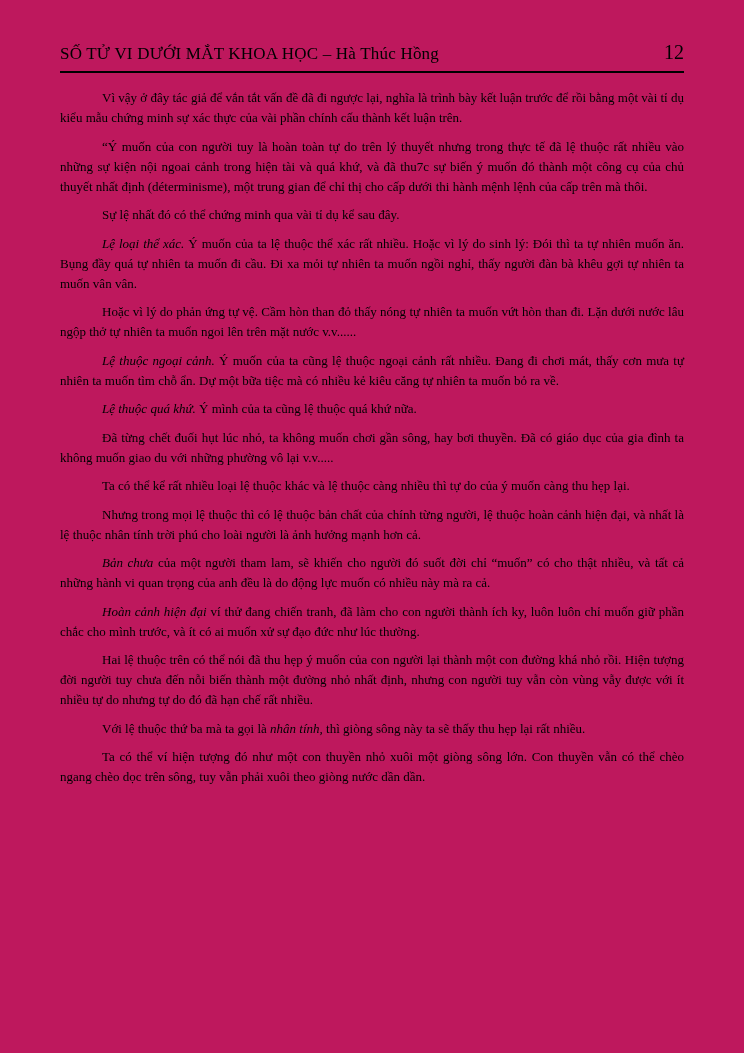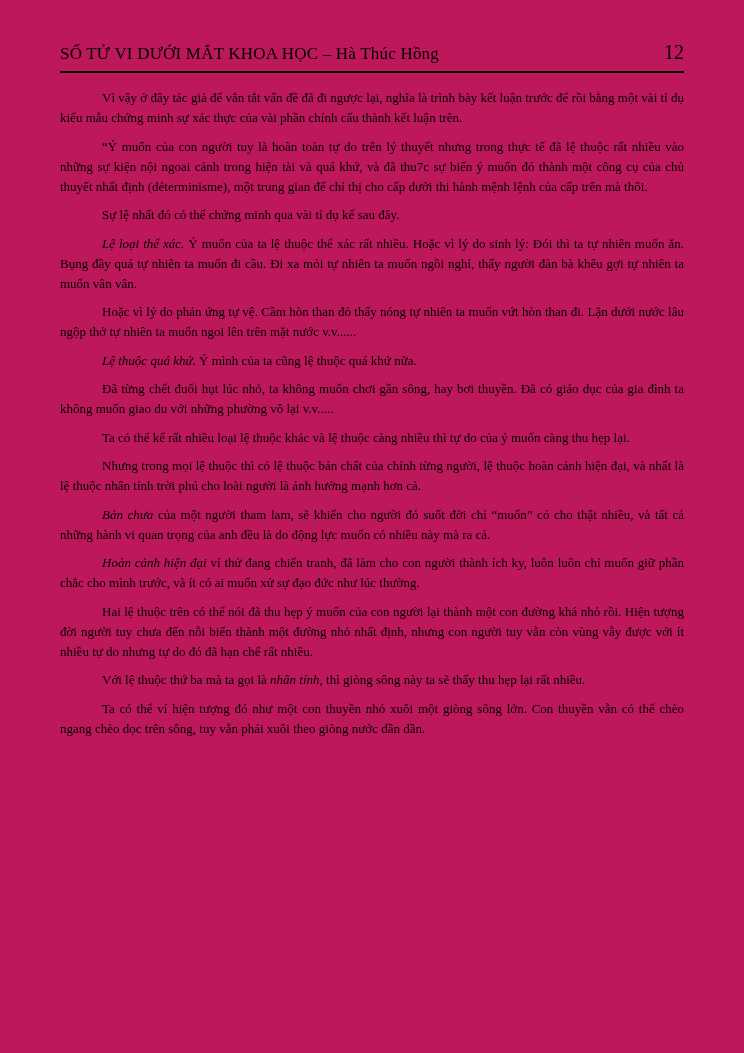--- a/index.html
+++ b/index.html
@@ -68,6 +68,7 @@
       <p><span>Sự lệ nhất đó có thể chứng minh qua vài tỉ dụ kể sau đây.</span></p>
       <p><em>Lệ loại thể xác.</em><span> Ý muốn của ta lệ thuộc thể xác rất nhiều. Hoặc vì lý do sinh lý: Đói thì ta tự nhiên muốn ăn. Bụng đầy quá tự nhiên ta muốn đi cầu. Đi xa mỏi tự nhiên ta muốn ngồi nghỉ, thấy người đàn bà khêu gợi tự nhiên ta muốn vân vân.</span></p>
       <p><span>Hoặc vì lý do phản ứng tự vệ. Cầm hòn than đỏ thấy nóng tự nhiên ta muốn vứt hòn than đi. Lặn dưới nước lâu ngộp thở tự nhiên ta muốn ngoi lên trên mặt nước v.v......</span></p>
+      <p><em>Lệ thuộc ngoại cảnh.</em><span> Ý muốn của ta cũng lệ thuộc ngoại cảnh rất nhiều. Đang đi chơi mát, thấy cơn mưa tự nhiên ta muốn tìm chỗ ẩn. Dự một bữa tiệc mà có nhiều kẻ kiêu căng tự nhiên ta muốn bỏ ra về.</span></p>
       <p><em>Lệ thuộc quá khứ.</em><span> Ý mình của ta cũng lệ thuộc quá khứ nữa.</span></p>
       <p><span>Đã từng chết đuối hụt lúc nhỏ, ta không muốn chơi gần sông, hay bơi thuyền. Đã có giáo dục của gia đình ta không muốn giao du với những phường vô lại v.v.....</span></p>
       <p><span>Ta có thể kể rất nhiều loại lệ thuộc khác và lệ thuộc càng nhiều thì tự do của ý muốn càng thu hẹp lại.</span></p>

